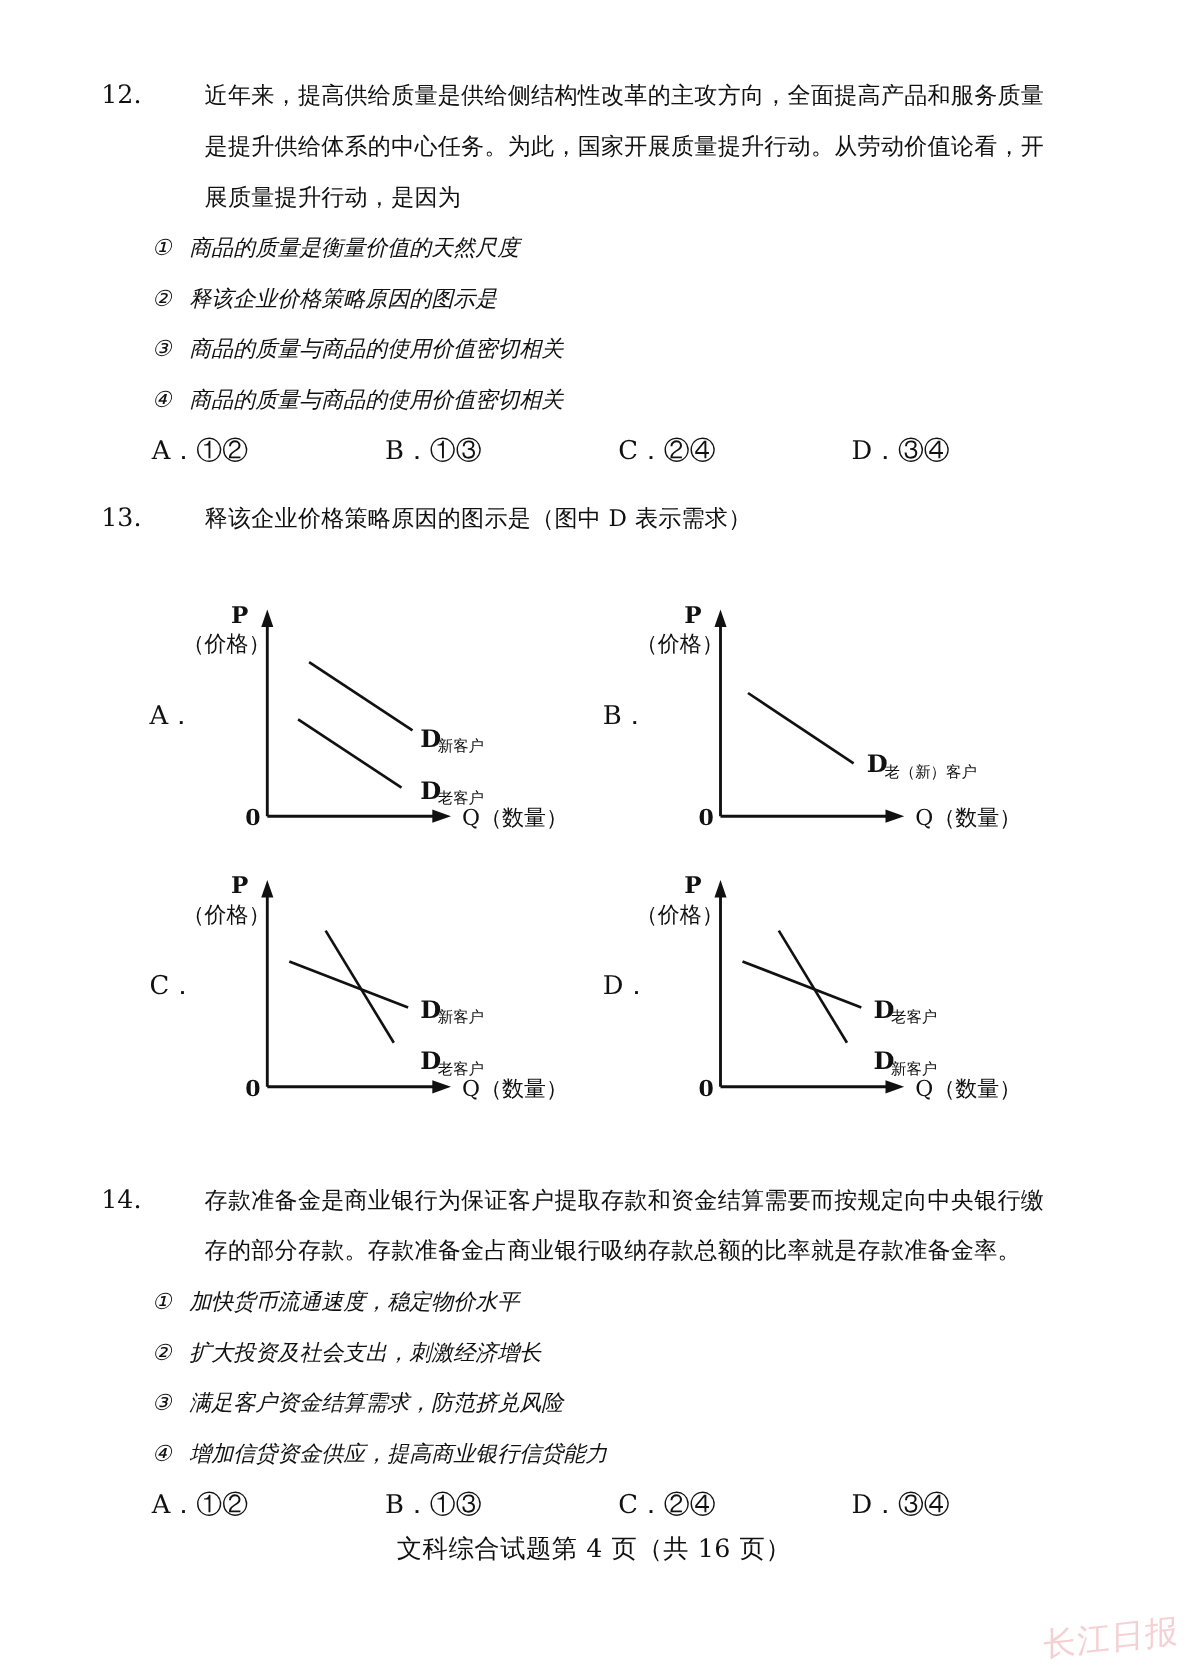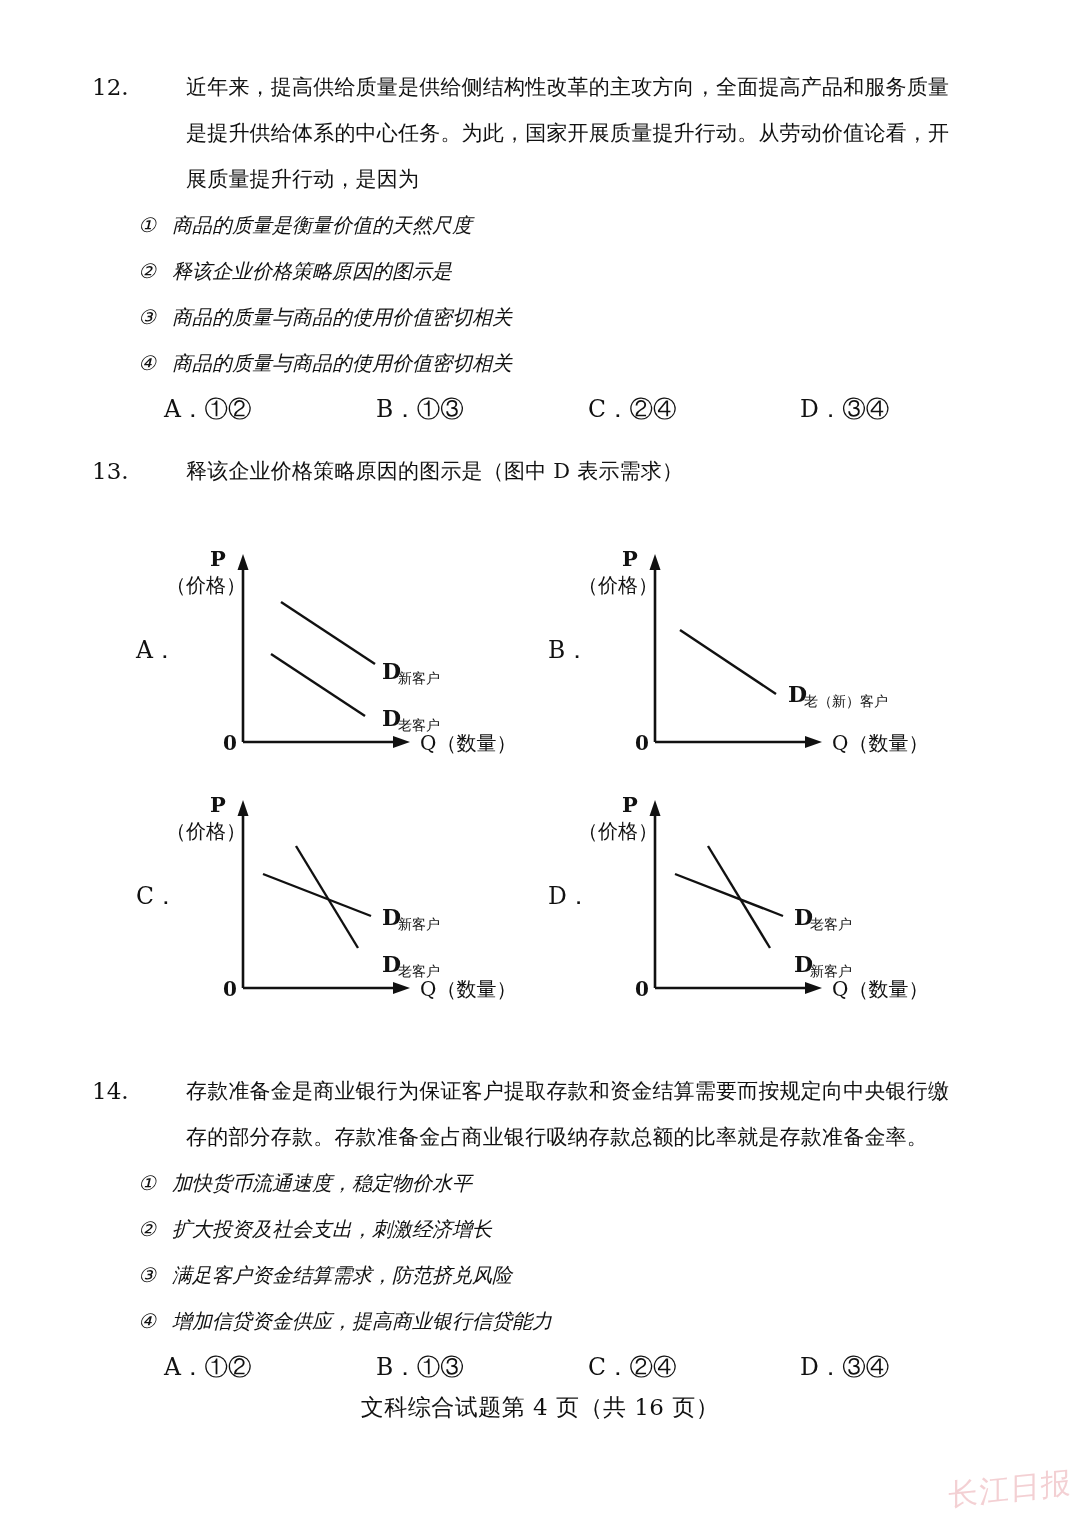--- a/index.html
+++ b/index.html
@@ -66,7 +66,7 @@
 
   
   .answer-row {
-    margin-left: 72px;
+    margin-left: 46px;
     display: flex;
     font-size: 23.5px;
     line-height: 46px;

